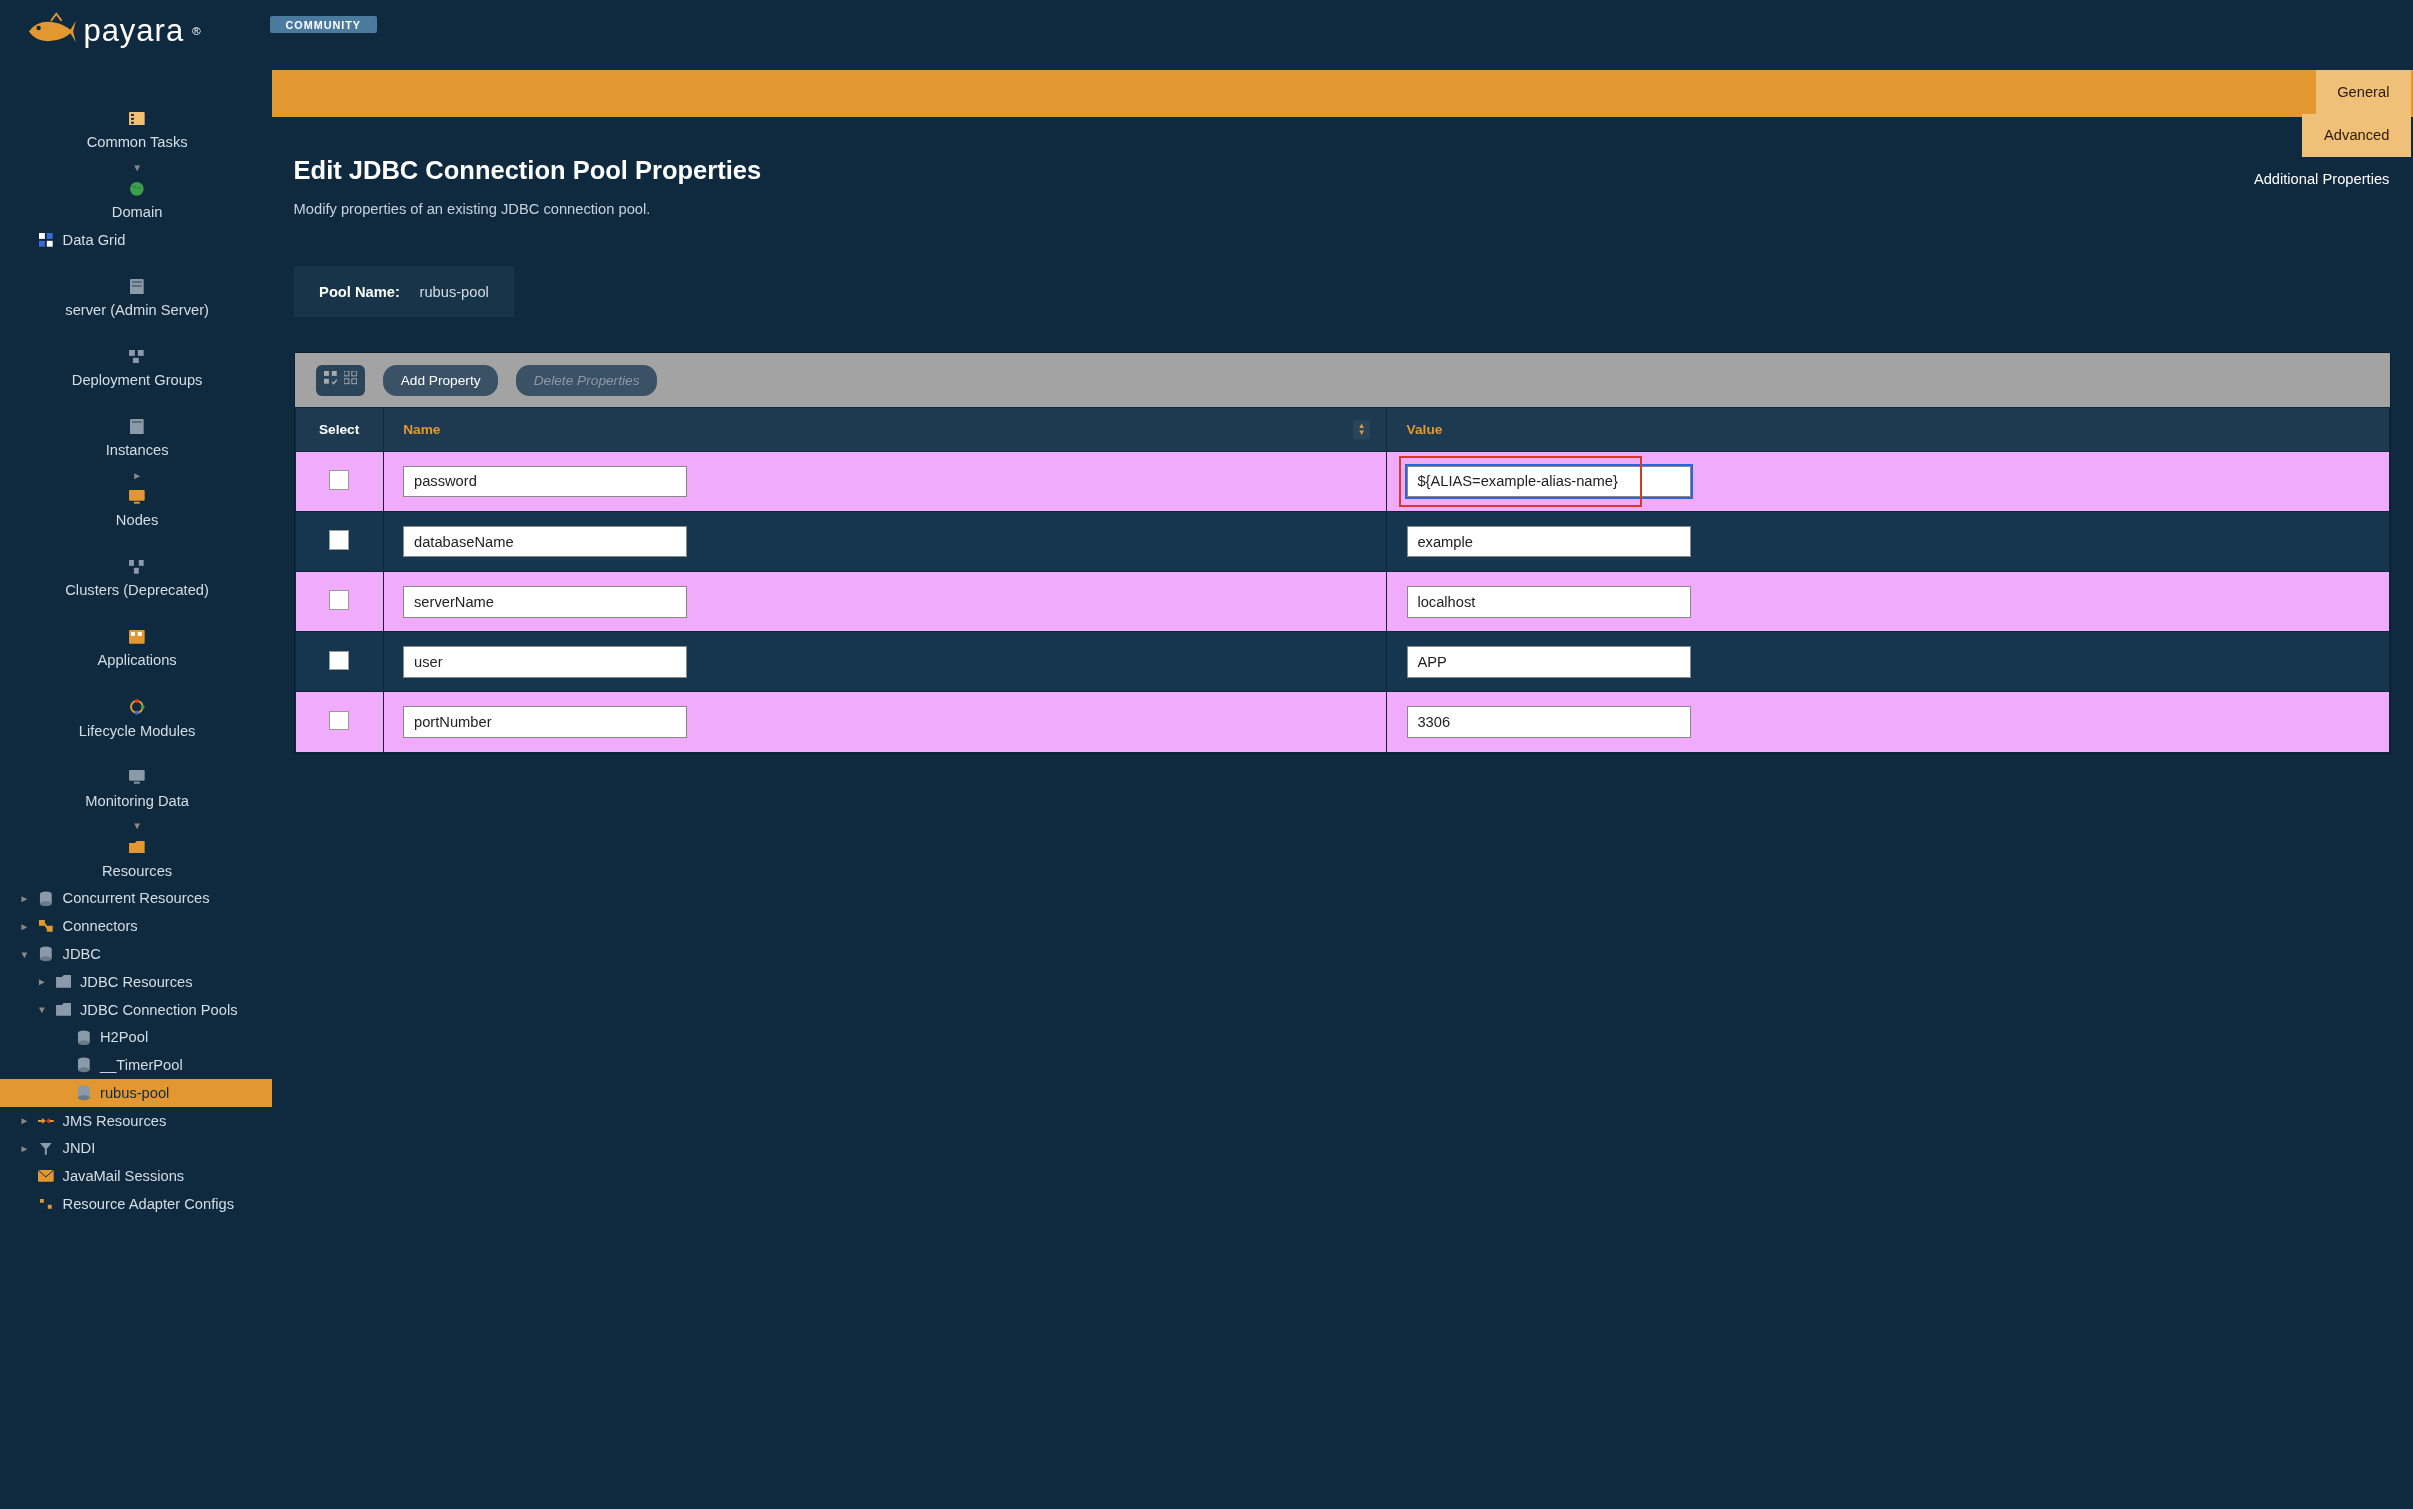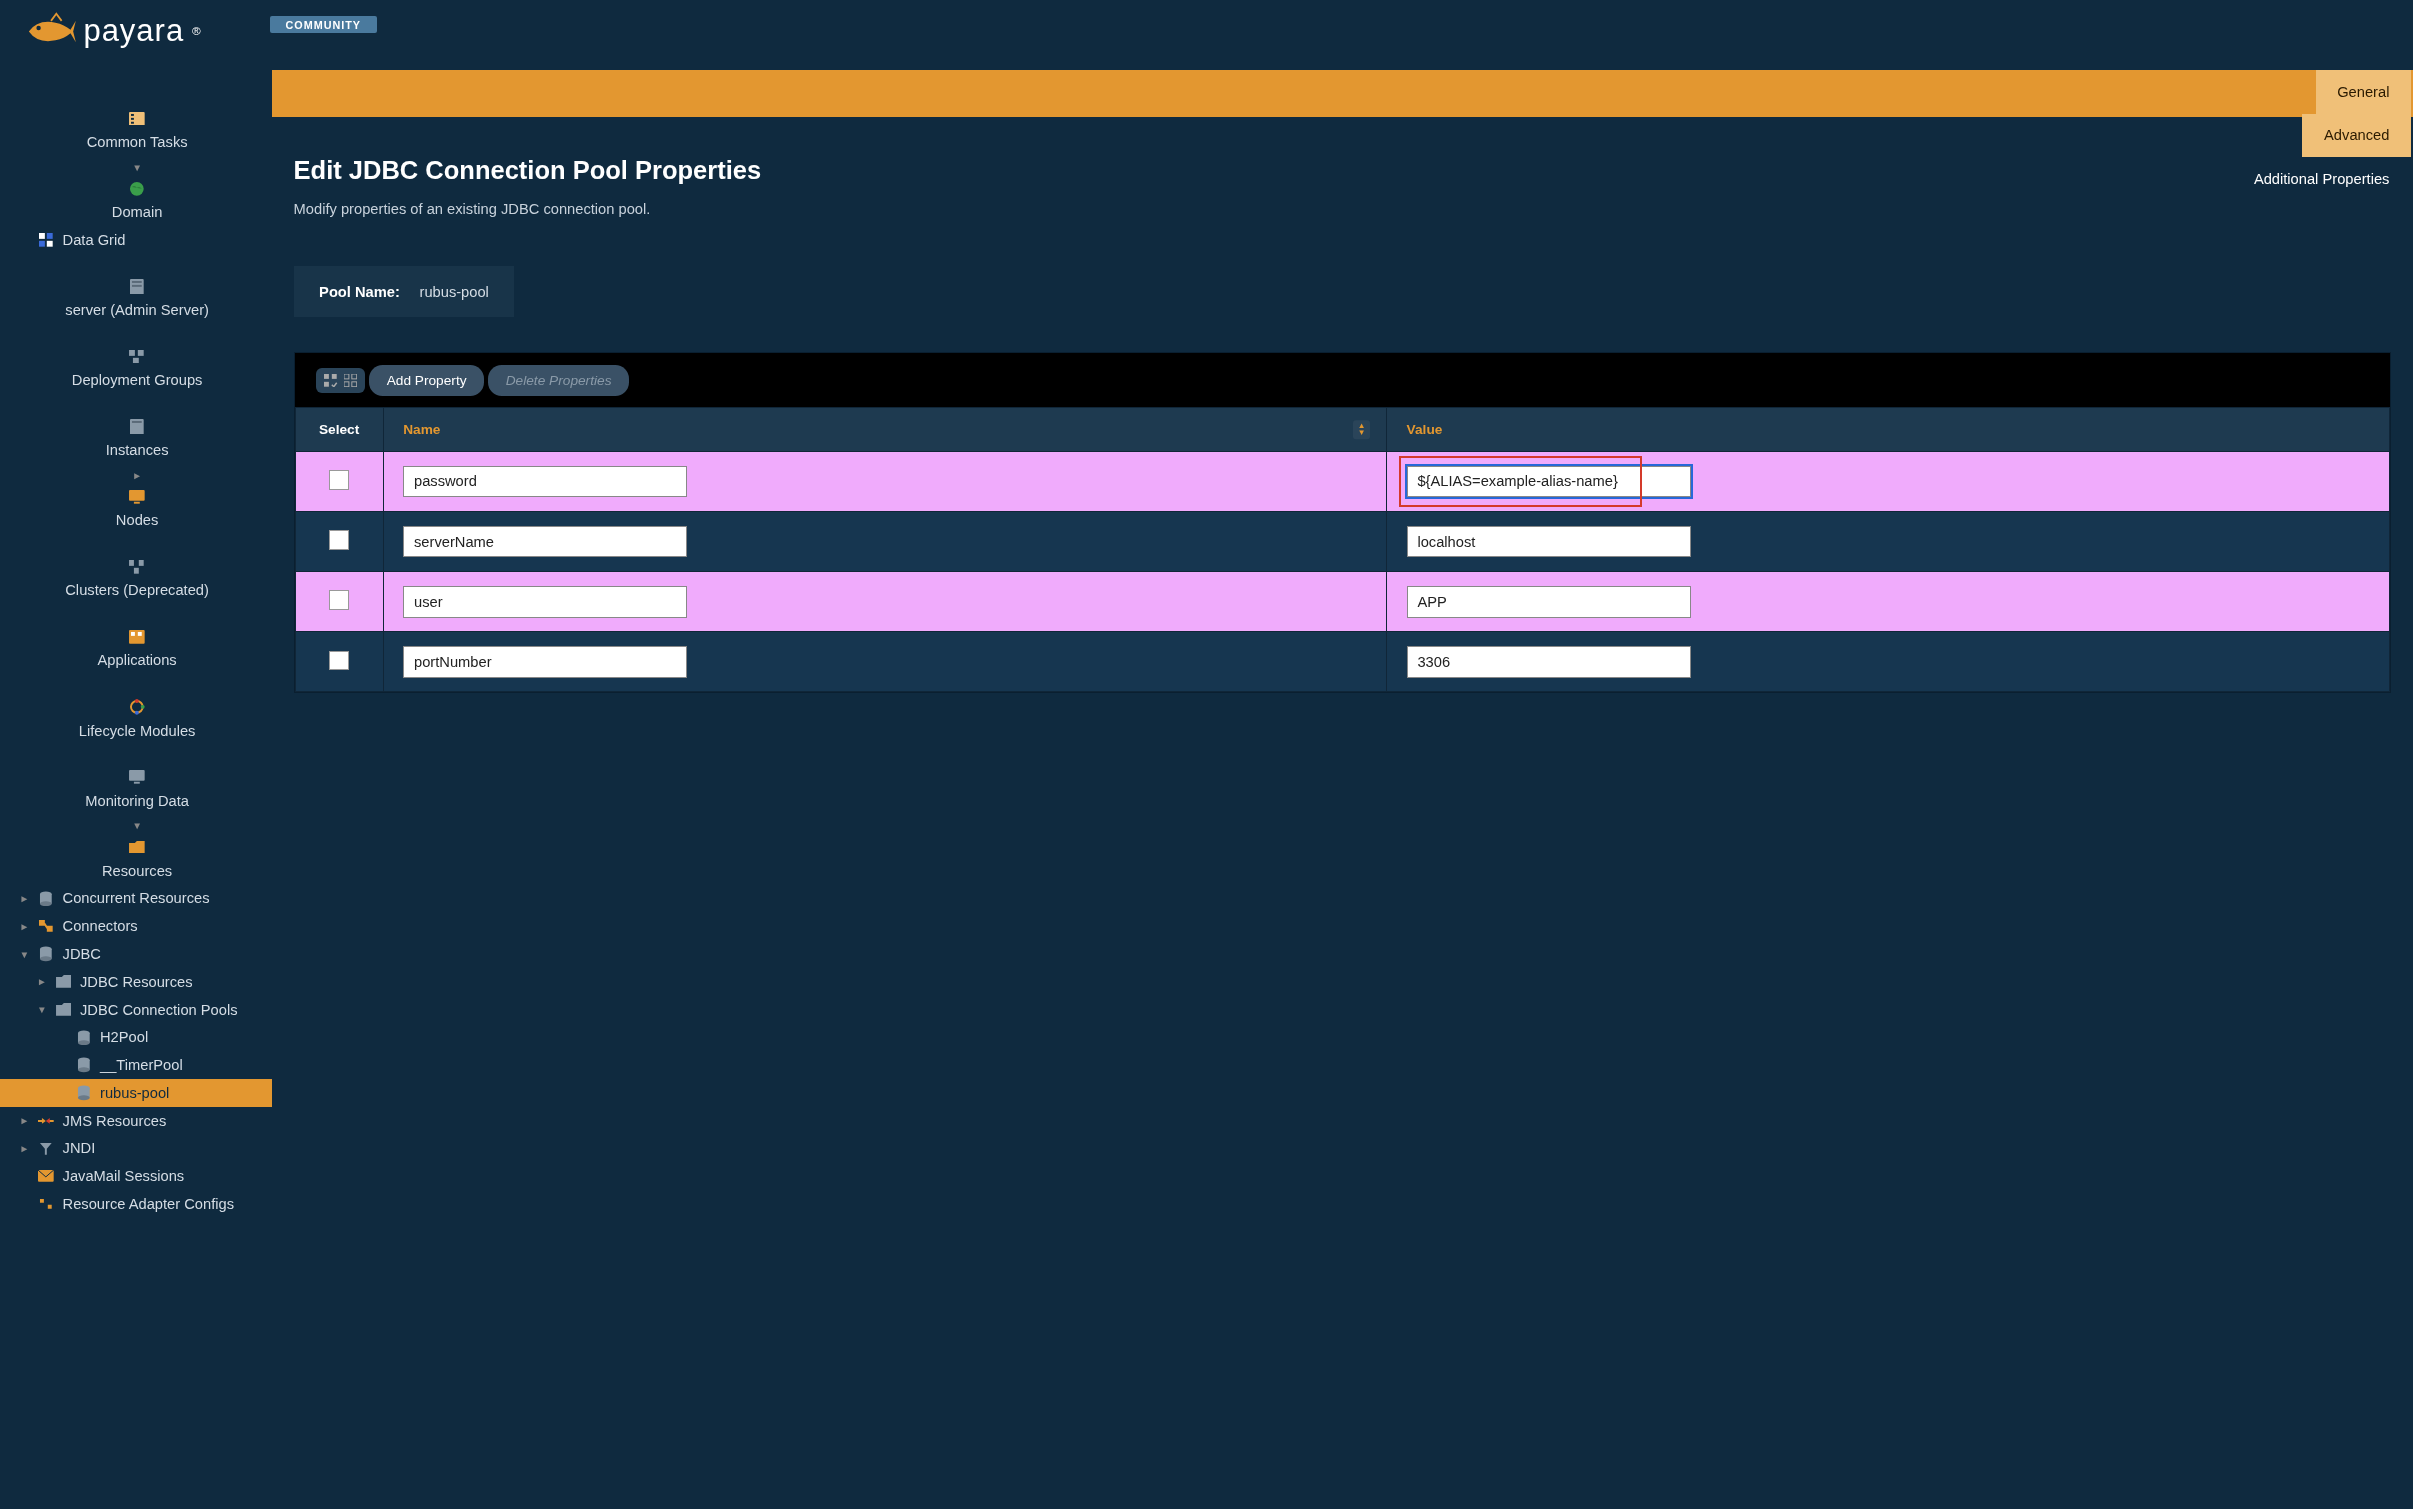--- a/index.html
+++ b/index.html
@@ -174,11 +174,10 @@
   font-size: 14.7px;
 }
 .table-toolbar {
-  background: #000000;
+  background: #a3a3a3;
   padding: 11.8px 21.6px;
   display: flex;
-  align-items: center;
-  gap: 4px;
+  gap: 18px;
 }
 .tb-icon-group {
   display: flex;

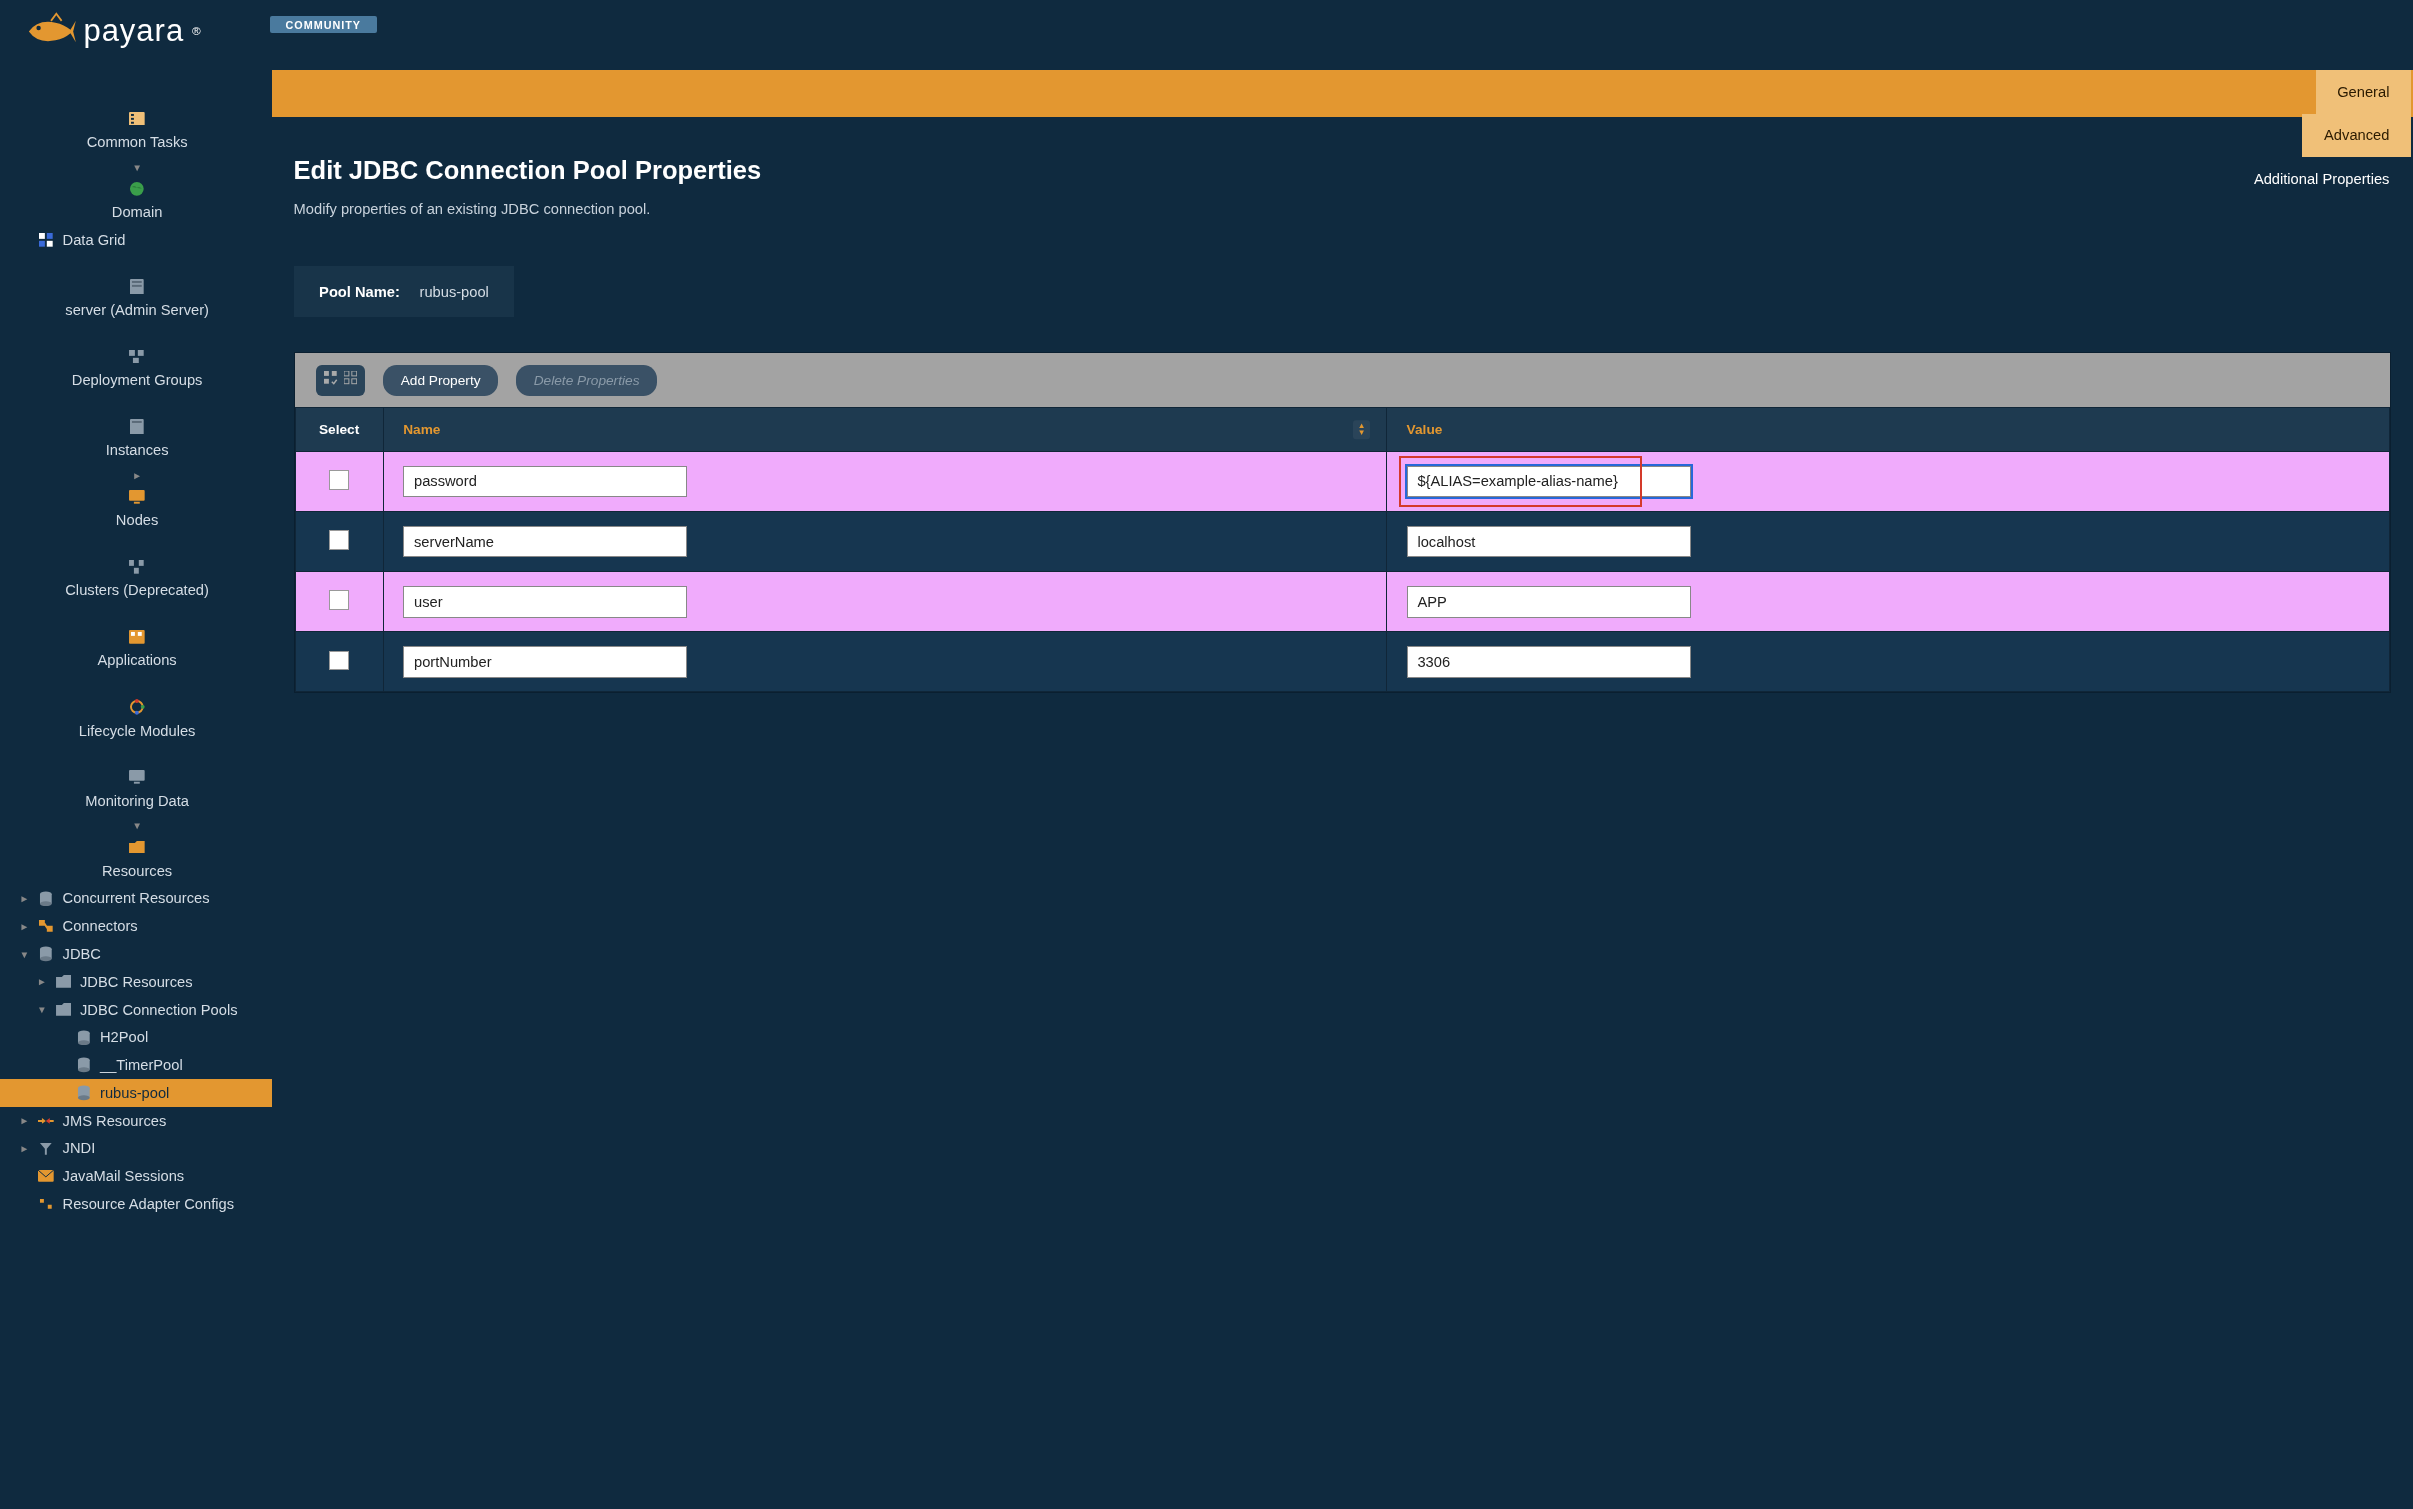--- a/index.html
+++ b/index.html
@@ -613,6 +613,11 @@
                 </tr>
                 <tr>
                   <td class="chk-cell"><span class="chk"></span></td>
+                  <td><input class="text-input" value="databaseName" style=""></td>
+                  <td><input class="text-input" value="example" style=""></td>
+                </tr>
+                <tr>
+                  <td class="chk-cell"><span class="chk"></span></td>
                   <td><input class="text-input" value="serverName" style=""></td>
                   <td><input class="text-input" value="localhost" style=""></td>
                 </tr>

